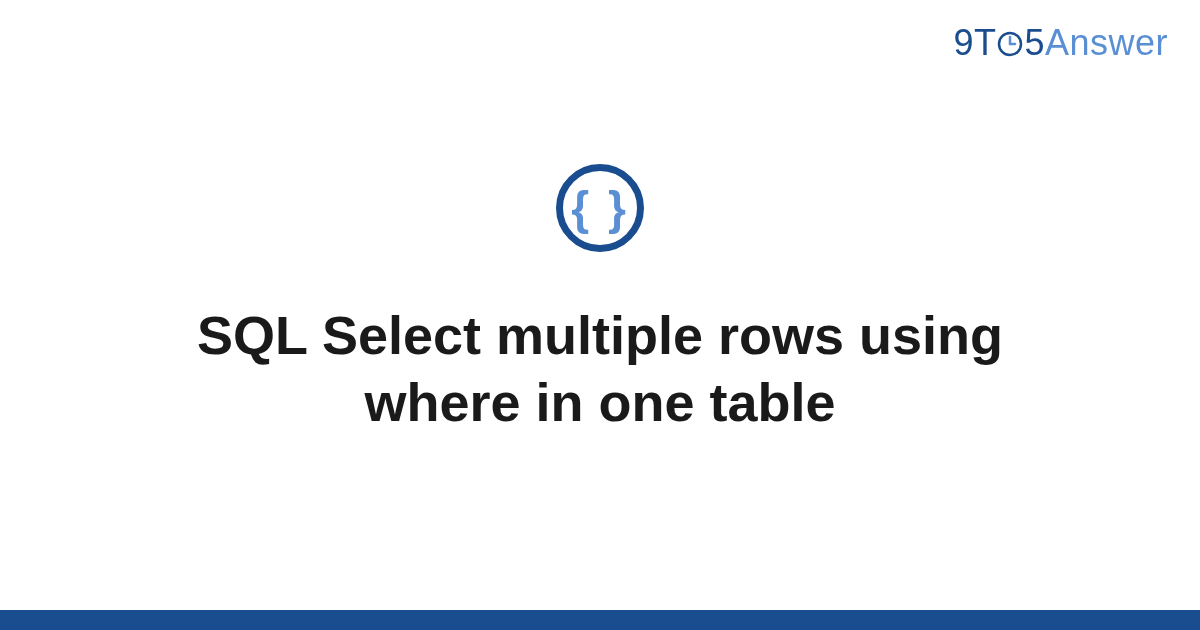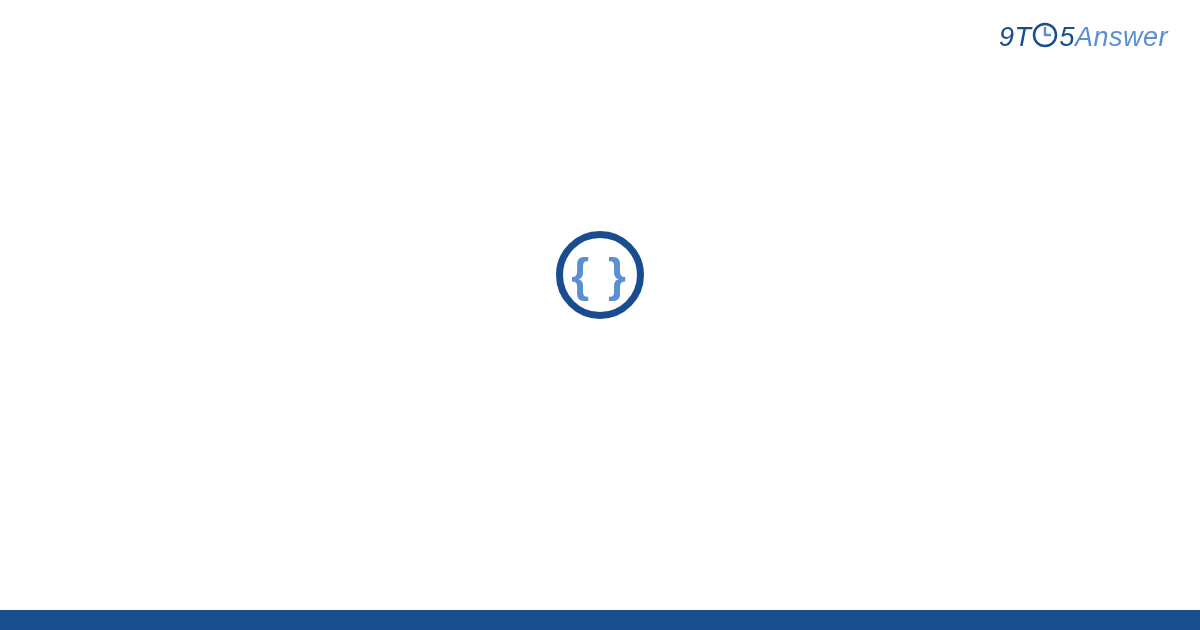--- a/index.html
+++ b/index.html
@@ -19,10 +19,9 @@
       position: absolute;
       top: 22px;
       right: 32px;
-      font-size: 27px;
+      font-size: 36px;
       font-weight: 400;
       letter-spacing: 0.5px;
-      font-style: italic;
     }
     .logo .nine-t {
       color: #1a4d8f;

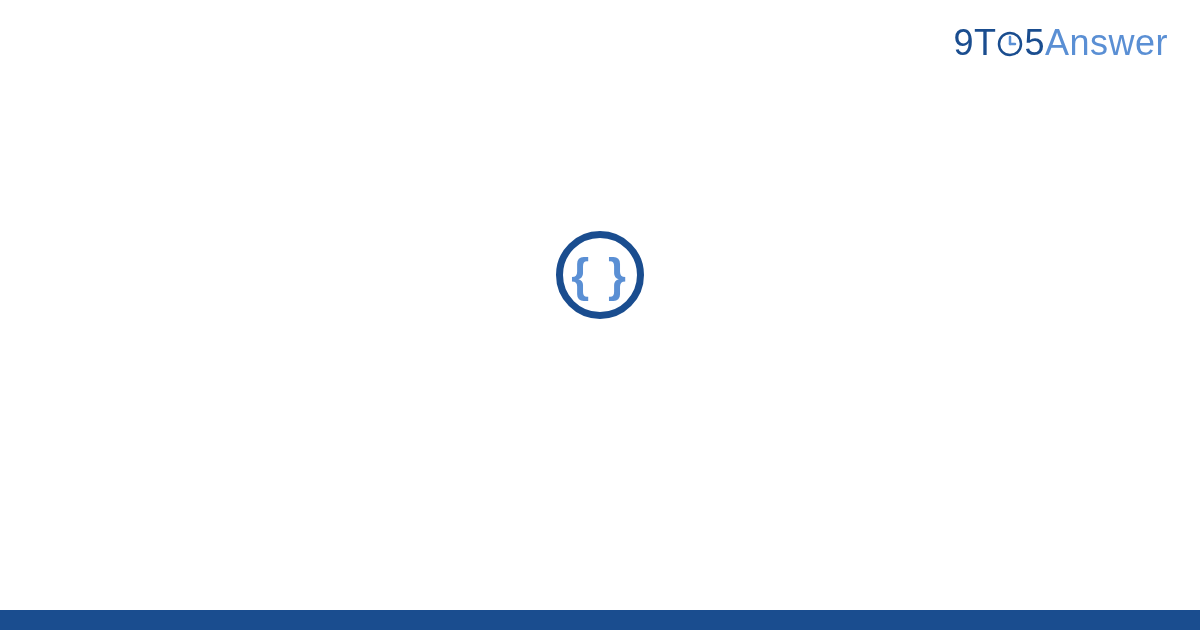--- a/index.html
+++ b/index.html
@@ -103,6 +103,7 @@
   <div class="category-icon">
     <span class="braces">{ }</span>
   </div>
+  <h1 class="title">SQL Select multiple rows using where in one table</h1>
 </div>
 
 <div class="bottom-bar"></div>

